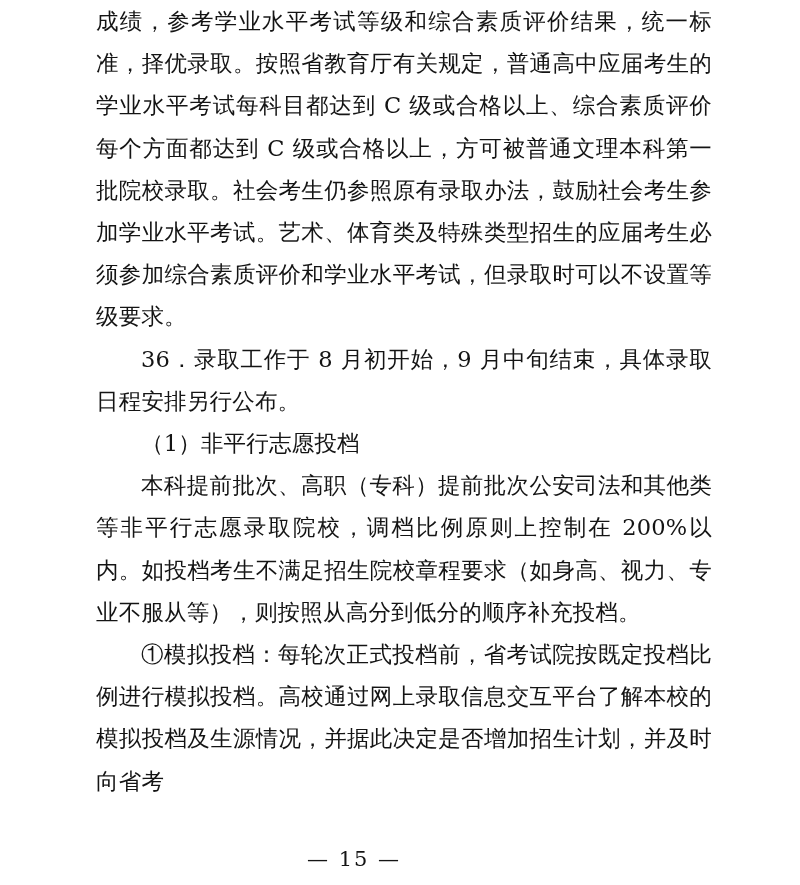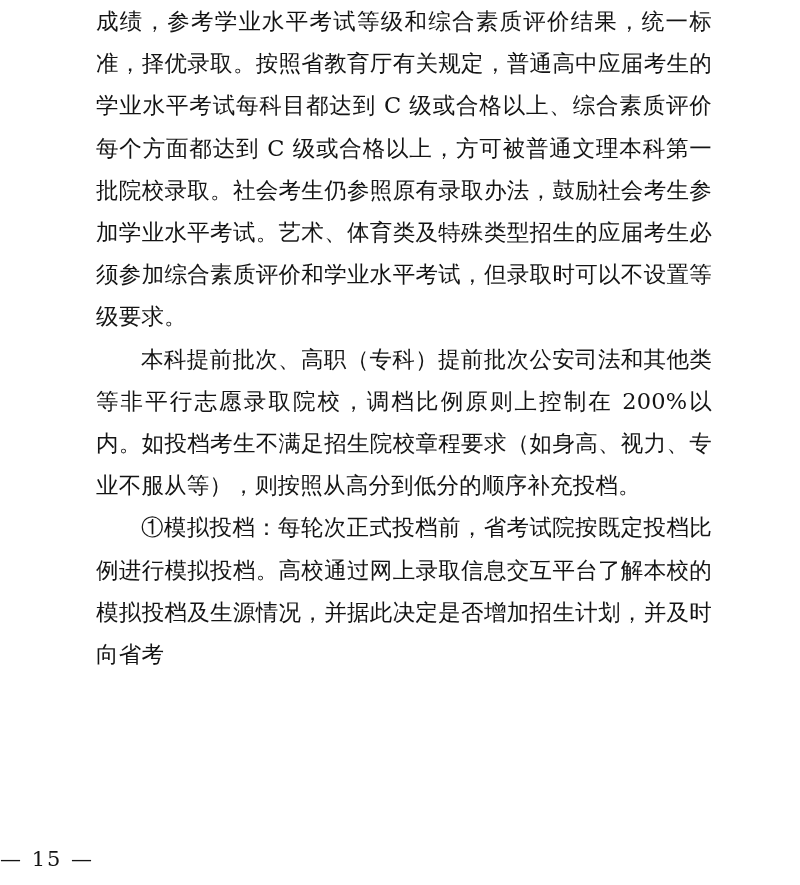--- a/index.html
+++ b/index.html
@@ -67,6 +67,7 @@
 
   <div class="body-text">
     <p class="para">成绩，参考学业水平考试等级和综合素质评价结果，统一标准，择优录取。按照省教育厅有关规定，普通高中应届考生的学业水平考试每科目都达到 C 级或合格以上、综合素质评价每个方面都达到 C 级或合格以上，方可被普通文理本科第一批院校录取。社会考生仍参照原有录取办法，鼓励社会考生参加学业水平考试。艺术、体育类及特殊类型招生的应届考生必须参加综合素质评价和学业水平考试，但录取时可以不设置等级要求。</p>
+    <p class="para indent">36．录取工作于 8 月初开始，9 月中旬结束，具体录取日程安排另行公布。</p>
     <p class="para indent">本科提前批次、高职（专科）提前批次公安司法和其他类等非平行志愿录取院校，调档比例原则上控制在 200%以内。如投档考生不满足招生院校章程要求（如身高、视力、专业不服从等），则按照从高分到低分的顺序补充投档。</p>
     <p class="para indent">①模拟投档：每轮次正式投档前，省考试院按既定投档比例进行模拟投档。高校通过网上录取信息交互平台了解本校的模拟投档及生源情况，并据此决定是否增加招生计划，并及时向省考</p>
   </div>

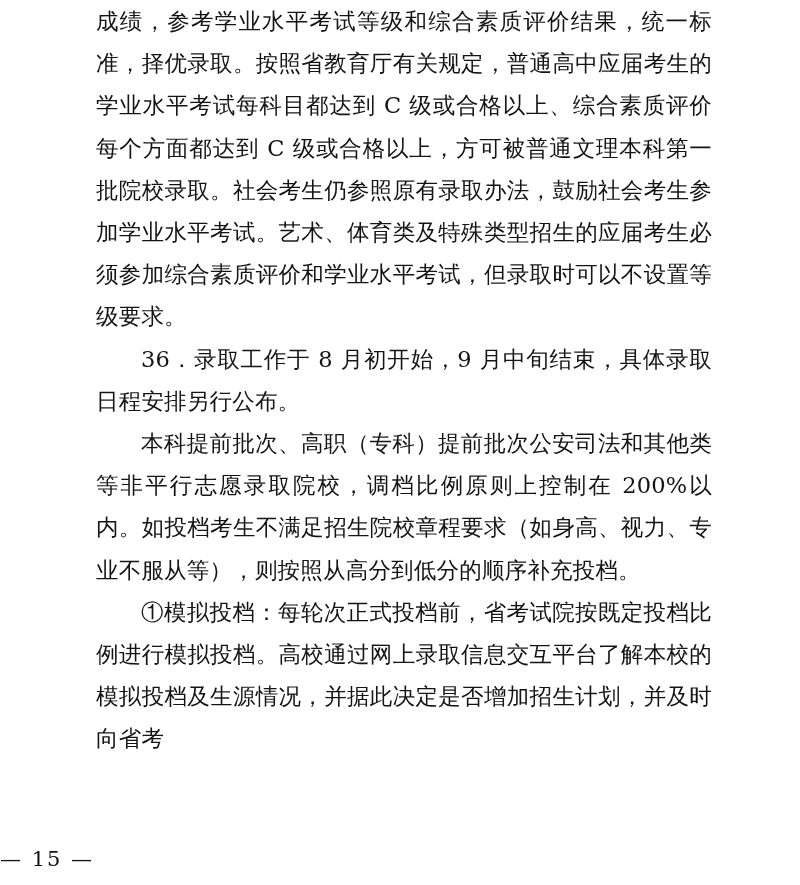--- a/index.html
+++ b/index.html
@@ -68,6 +68,7 @@
   <div class="body-text">
     <p class="para">成绩，参考学业水平考试等级和综合素质评价结果，统一标准，择优录取。按照省教育厅有关规定，普通高中应届考生的学业水平考试每科目都达到 C 级或合格以上、综合素质评价每个方面都达到 C 级或合格以上，方可被普通文理本科第一批院校录取。社会考生仍参照原有录取办法，鼓励社会考生参加学业水平考试。艺术、体育类及特殊类型招生的应届考生必须参加综合素质评价和学业水平考试，但录取时可以不设置等级要求。</p>
     <p class="para indent">36．录取工作于 8 月初开始，9 月中旬结束，具体录取日程安排另行公布。</p>
+    <p class="para indent">（1）非平行志愿投档</p>
     <p class="para indent">本科提前批次、高职（专科）提前批次公安司法和其他类等非平行志愿录取院校，调档比例原则上控制在 200%以内。如投档考生不满足招生院校章程要求（如身高、视力、专业不服从等），则按照从高分到低分的顺序补充投档。</p>
     <p class="para indent">①模拟投档：每轮次正式投档前，省考试院按既定投档比例进行模拟投档。高校通过网上录取信息交互平台了解本校的模拟投档及生源情况，并据此决定是否增加招生计划，并及时向省考</p>
   </div>

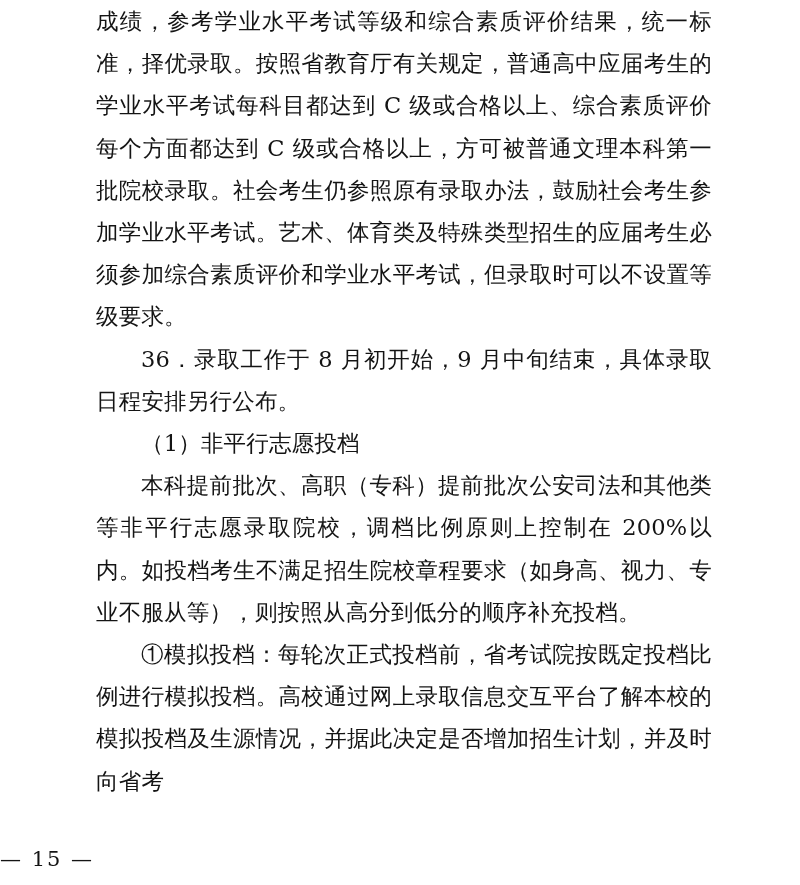--- a/index.html
+++ b/index.html
@@ -49,7 +49,7 @@
     left: 0;
     bottom: 14px;
     width: 800px;
-    text-align: left;
+    text-align: center;
     padding-right: 92px;
     box-sizing: border-box;
   }

